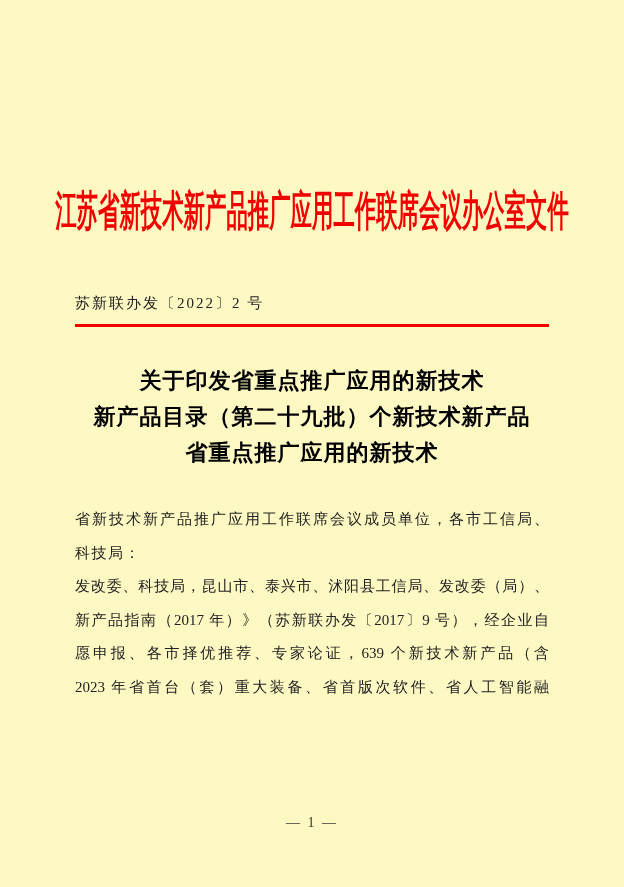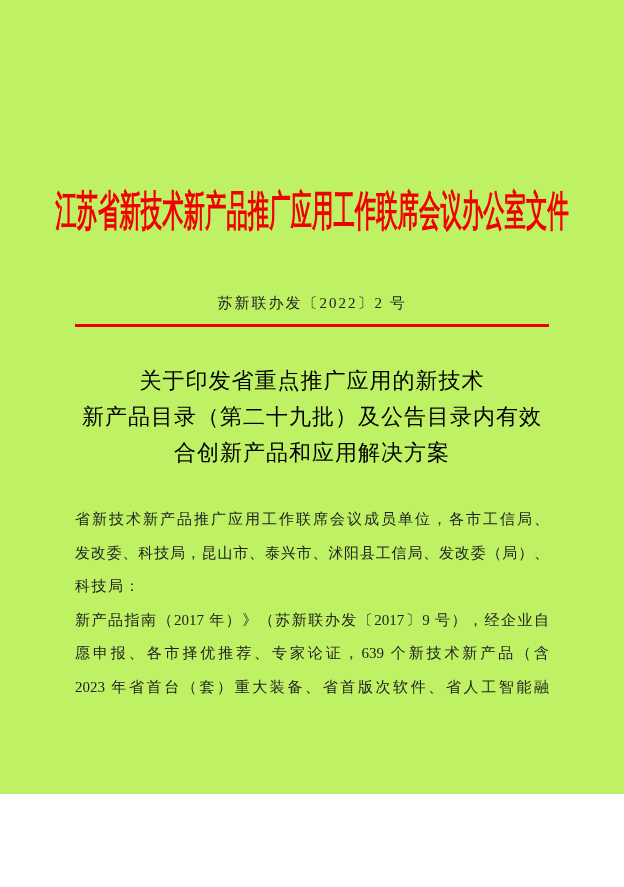--- a/index.html
+++ b/index.html
@@ -10,8 +10,8 @@
   .page {
     position: relative;
     width: 624px;
-    height: 794px;
-    background: #bef264;
+    height: 887px;
+    background: #fef9c3;
     overflow: hidden;
     font-family: "Liberation Serif", "DejaVu Serif", serif;
     color: #1f1f1f;

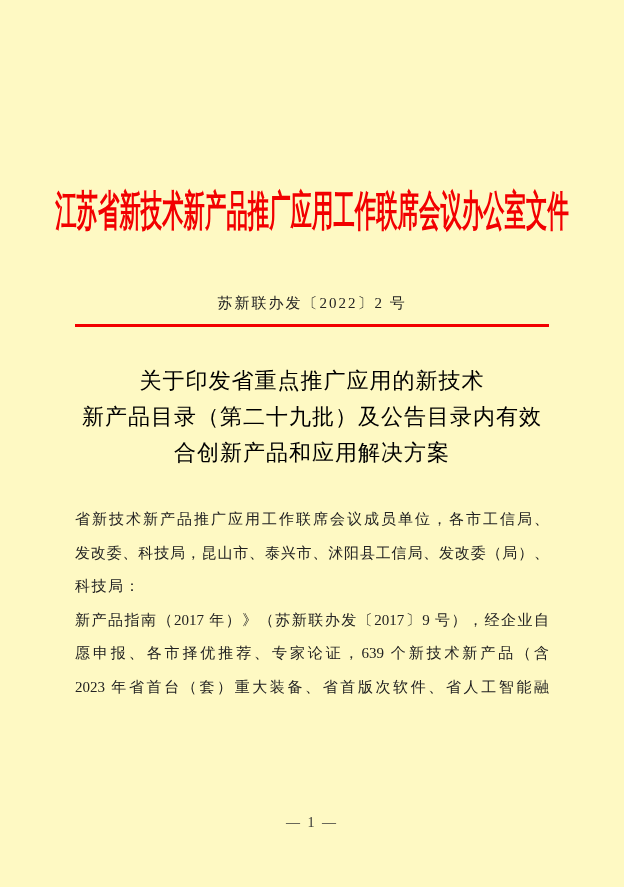--- a/index.html
+++ b/index.html
@@ -44,7 +44,6 @@
     top: 292px;
     left: 75px;
     width: 474px;
-    text-align: center;
     font-size: 15px;
     line-height: 22px;
     letter-spacing: 2px;

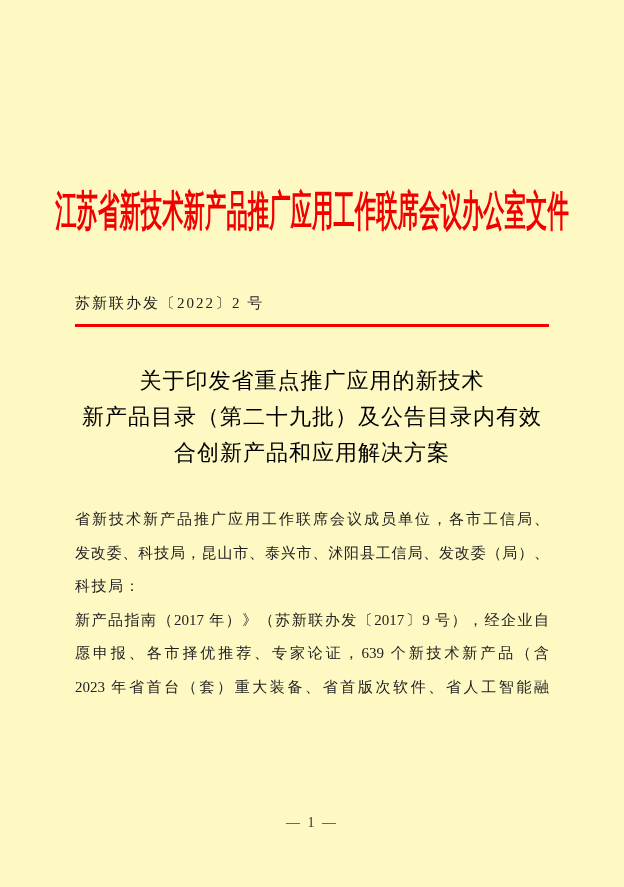--- a/index.html
+++ b/index.html
@@ -66,7 +66,7 @@
     width: 544px;
     text-align: center;
     font-size: 22px;
-    font-weight: normal;
+    font-weight: bold;
     line-height: 36px;
     letter-spacing: 1px;
     color: #000000;

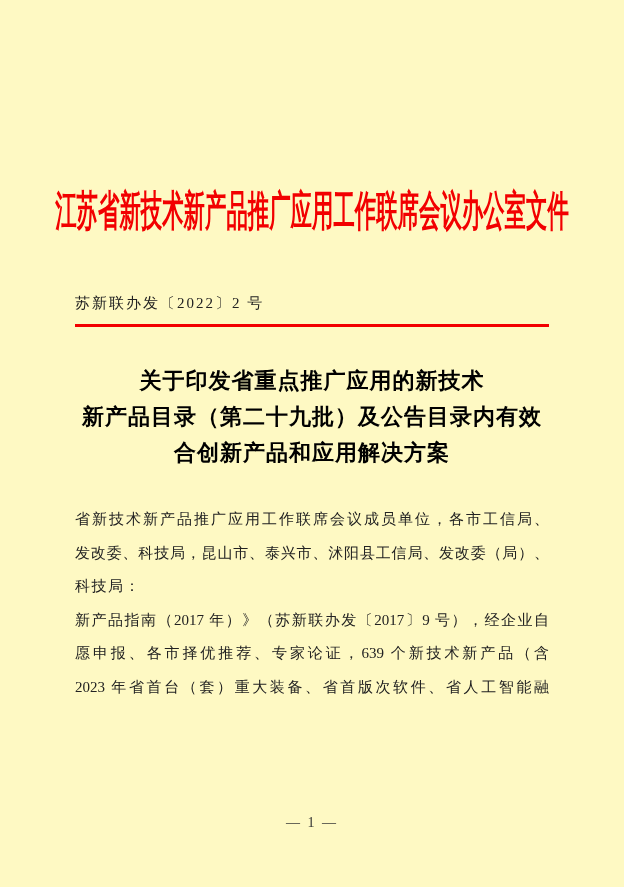--- a/index.html
+++ b/index.html
@@ -119,7 +119,7 @@
 
   <div class="title">
     <div class="title-line">关于印发省重点推广应用的新技术</div>
-    <div class="title-line">新产品目录（第二十九批）及公告目录内有效</div>
+    <div class="title-line">新产品目录（第二十九批）个新技术新产品</div>
     <div class="title-line">合创新产品和应用解决方案</div>
   </div>
 

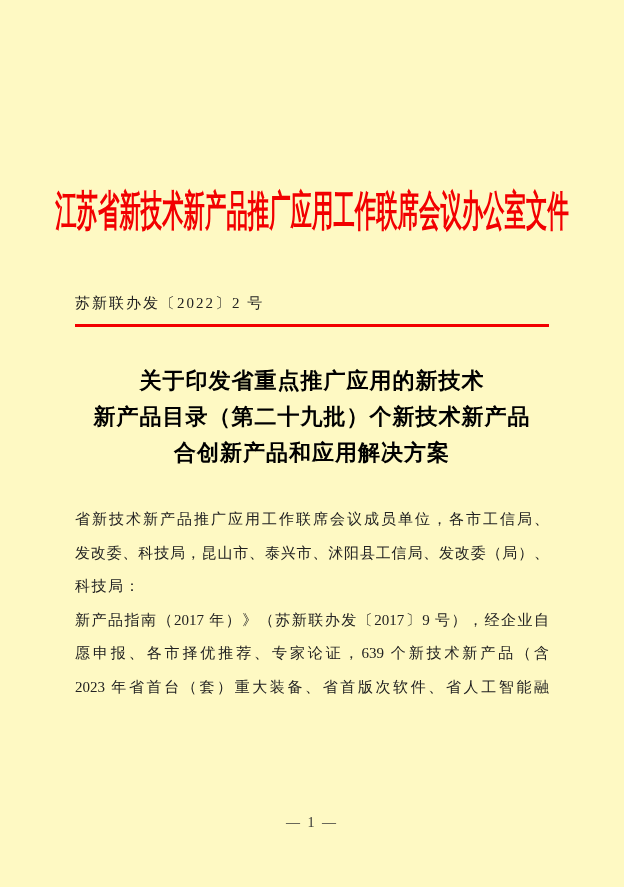--- a/index.html
+++ b/index.html
@@ -120,7 +120,7 @@
   <div class="title">
     <div class="title-line">关于印发省重点推广应用的新技术</div>
     <div class="title-line">新产品目录（第二十九批）个新技术新产品</div>
-    <div class="title-line">合创新产品和应用解决方案</div>
+    <div class="title-line">省重点推广应用的新技术</div>
   </div>
 
   <div class="body-block">

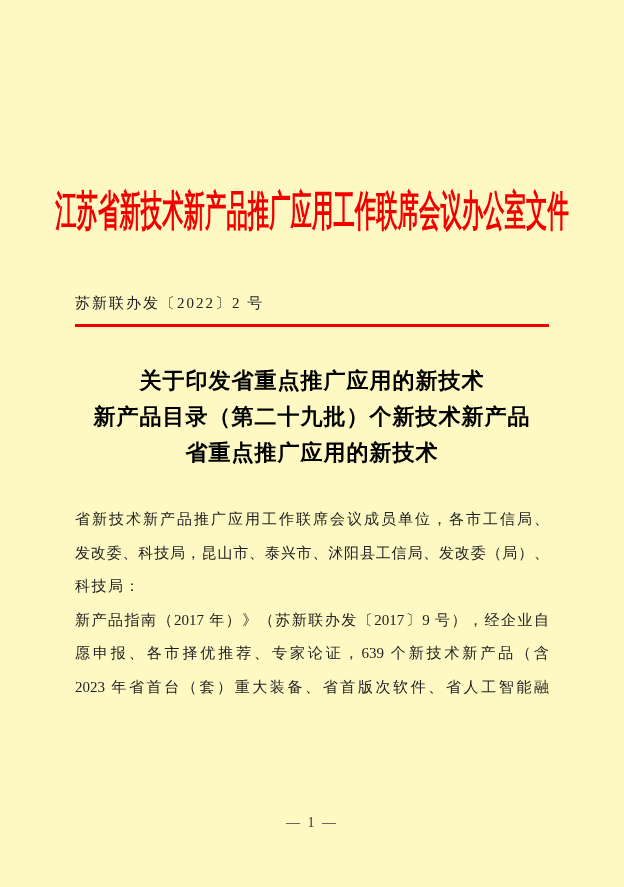--- a/index.html
+++ b/index.html
@@ -125,8 +125,8 @@
 
   <div class="body-block">
     <div class="bline j">省新技术新产品推广应用工作联席会议成员单位，各市工信局、</div>
+    <div class="bline">科技局：</div>
     <div class="bline j">发改委、科技局，昆山市、泰兴市、沭阳县工信局、发改委（局）、</div>
-    <div class="bline">科技局：</div>
     <div class="bline j">新产品指南（2017 年）》（苏新联办发〔2017〕9 号），经企业自</div>
     <div class="bline j">愿申报、各市择优推荐、专家论证，639 个新技术新产品（含</div>
     <div class="bline j">2023 年省首台（套）重大装备、省首版次软件、省人工智能融</div>

